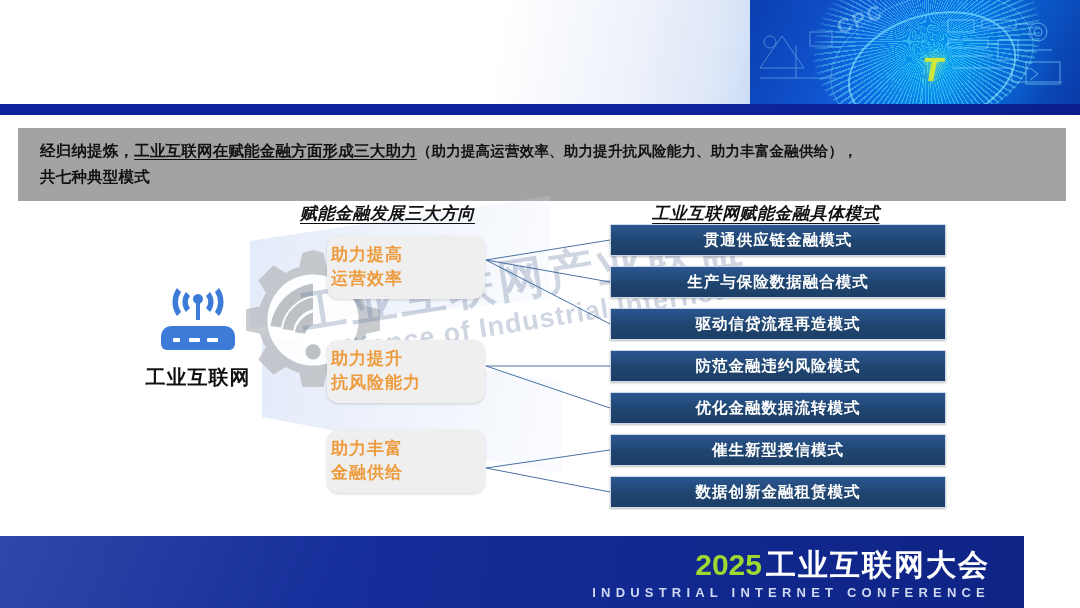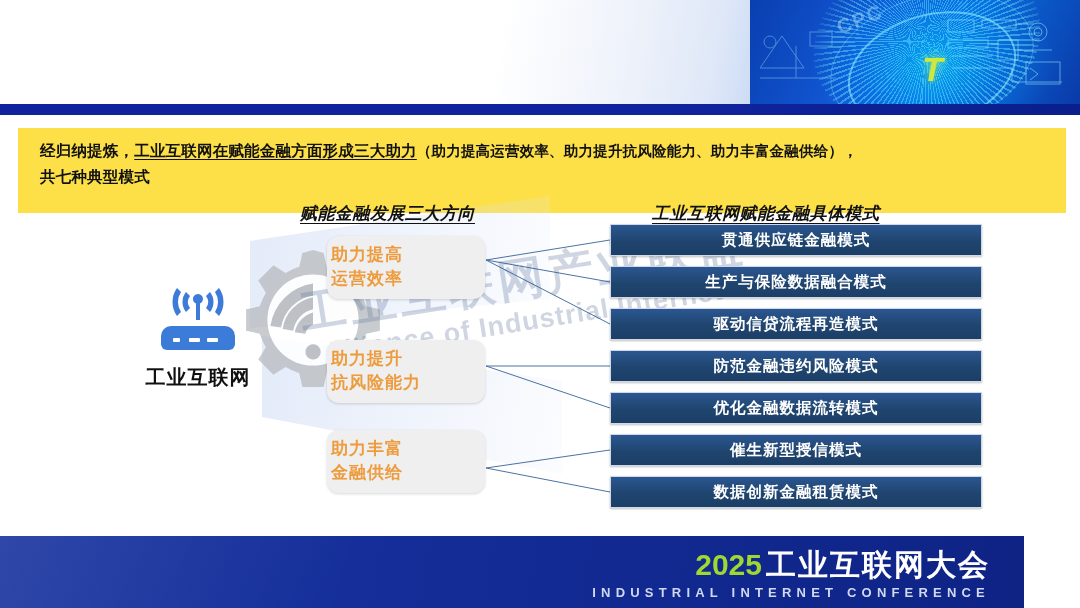--- a/index.html
+++ b/index.html
@@ -125,9 +125,9 @@
     position: absolute;
     left: 18px; top: 128px;
     width: 1048px;
-    padding: 10px 6px 24px 22px;
+    padding: 10px 6px 12px 22px;
     box-sizing: border-box;
-    background: #fde047;
+    background: #a3a3a3;
     color: #111;
   }
   #subtitle-box .line {

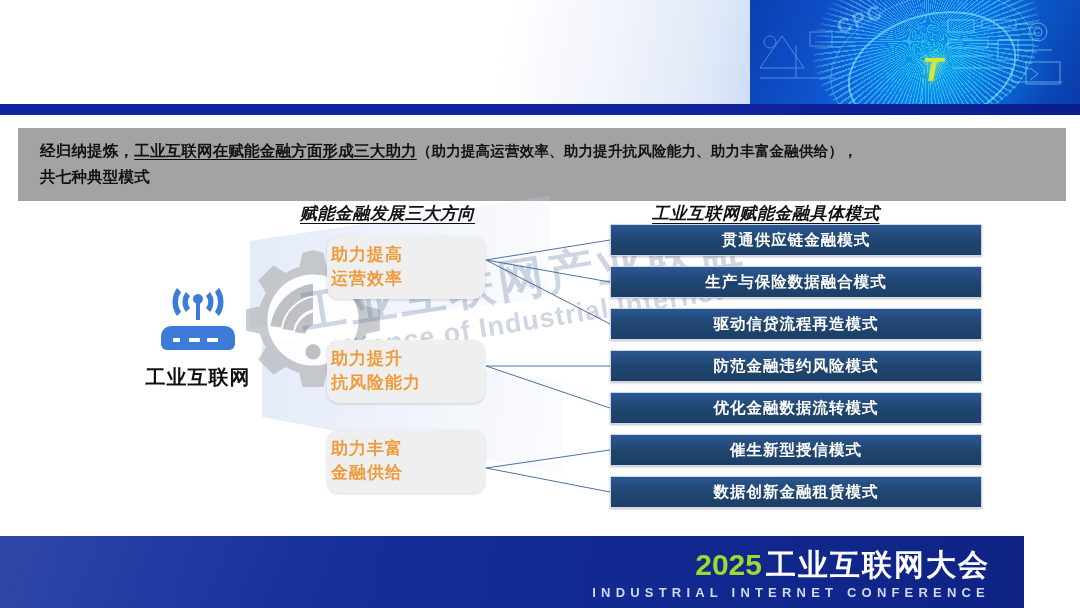--- a/index.html
+++ b/index.html
@@ -249,7 +249,7 @@
   .mode-box {
     position: absolute;
     left: 610px;
-    width: 372px;
+    width: 336px;
     height: 32px;
     box-sizing: border-box;
     background: linear-gradient(180deg, #2b5691 0%, #1f456f 55%, #1c3e66 100%);

